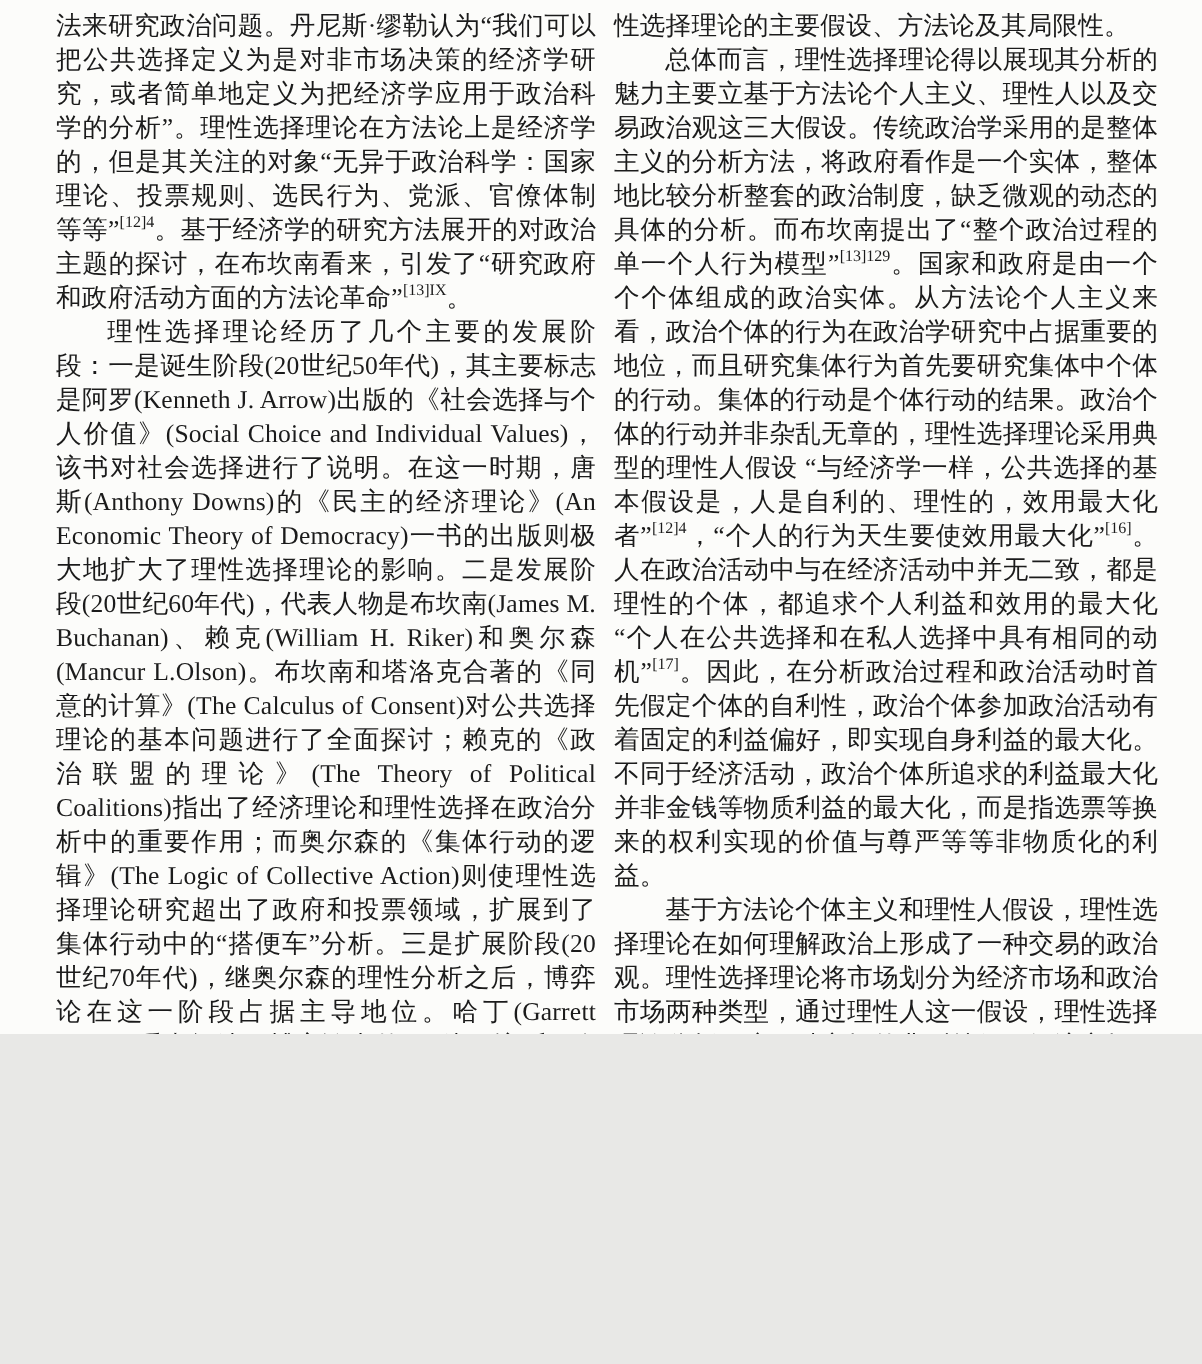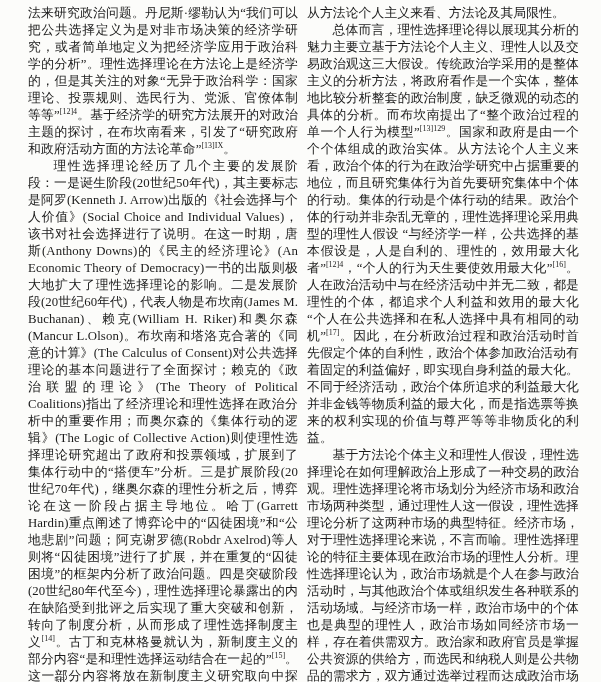--- a/index.html
+++ b/index.html
@@ -10,7 +10,7 @@
   .page {
     position: relative;
     width: 601px;
-    height: 682px;
+    height: 517px;
     background: #fcfcfa;
     overflow: hidden;
     font-family: "Liberation Serif", "DejaVu Serif", serif;

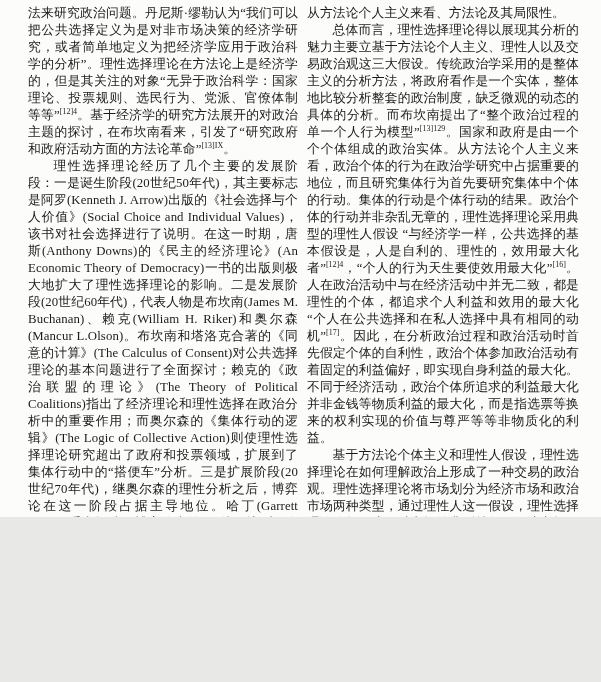--- a/index.html
+++ b/index.html
@@ -55,7 +55,7 @@
       <p class="para indent"><span>理性选择理论经历了几个主要的发展阶段：一是诞生阶段(20世纪50年代)，其主要标志是阿罗(Kenneth J. Arrow)出版的《社会选择与个人价值》(Social Choice and Individual Values)，该书对社会选择进行了说明。在这一时期，唐斯(Anthony Downs)的《民主的经济理论》(An Economic Theory of Democracy)一书的出版则极大地扩大了理性选择理论的影响。二是发展阶段(20世纪60年代)，代表人物是布坎南(James M. Buchanan)、赖克(William H. Riker)和奥尔森(Mancur L.Olson)。布坎南和塔洛克合著的《同意的计算》(The Calculus of Consent)对公共选择理论的基本问题进行了全面探讨；赖克的《政治联盟的理论》(The Theory of Political Coalitions)指出了经济理论和理性选择在政治分析中的重要作用；而奥尔森的《集体行动的逻辑》(The Logic of Collective Action)则使理性选择理论研究超出了政府和投票领域，扩展到了集体行动中的“搭便车”分析。三是扩展阶段(20世纪70年代)，继奥尔森的理性分析之后，博弈论在这一阶段占据主导地位。哈丁(Garrett Hardin)重点阐述了博弈论中的“囚徒困境”和“公地悲剧”问题；阿克谢罗德(Robdr Axelrod)等人则将“囚徒困境”进行了扩展，并在重复的“囚徒困境”的框架内分析了政治问题。四是突破阶段(20世纪80年代至今)，理性选择理论暴露出的内在缺陷受到批评之后实现了重大突破和创新，转向了制度分析，从而形成了理性选择制度主义</span><sup class="cite">[14]</sup><span>。古丁和克林格曼就认为，新制度主义的部分内容“是和理性选择运动结合在一起的”</span><sup class="cite">[15]</sup><span>。这一部分内容将放在新制度主义研究取向中探讨。我们在这一部分中将主要讨论理</span></p>
     </div>
   <div class="col col-right">
-      <p class="para"><span>从方法论个人主义来看、方法论及其局限性。</span></p>
+      <p class="para"><span>性选择理论的主要假设、方法论及其局限性。</span></p>
       <p class="para indent"><span>总体而言，理性选择理论得以展现其分析的魅力主要立基于方法论个人主义、理性人以及交易政治观这三大假设。传统政治学采用的是整体主义的分析方法，将政府看作是一个实体，整体地比较分析整套的政治制度，缺乏微观的动态的具体的分析。而布坎南提出了“整个政治过程的单一个人行为模型”</span><sup class="cite">[13]129</sup><span>。国家和政府是由一个个个体组成的政治实体。从方法论个人主义来看，政治个体的行为在政治学研究中占据重要的地位，而且研究集体行为首先要研究集体中个体的行动。集体的行动是个体行动的结果。政治个体的行动并非杂乱无章的，理性选择理论采用典型的理性人假设 “与经济学一样，公共选择的基本假设是，人是自利的、理性的，效用最大化者”</span><sup class="cite">[12]4</sup><span>，“个人的行为天生要使效用最大化”</span><sup class="cite">[16]</sup><span>。人在政治活动中与在经济活动中并无二致，都是理性的个体，都追求个人利益和效用的最大化 “个人在公共选择和在私人选择中具有相同的动机”</span><sup class="cite">[17]</sup><span>。因此，在分析政治过程和政治活动时首先假定个体的自利性，政治个体参加政治活动有着固定的利益偏好，即实现自身利益的最大化。不同于经济活动，政治个体所追求的利益最大化并非金钱等物质利益的最大化，而是指选票等换来的权利实现的价值与尊严等等非物质化的利益。</span></p>
       <p class="para indent"><span>基于方法论个体主义和理性人假设，理性选择理论在如何理解政治上形成了一种交易的政治观。理性选择理论将市场划分为经济市场和政治市场两种类型，通过理性人这一假设，理性选择理论分析了这两种市场的典型特征。经济市场，对于理性选择理论来说，不言而喻。理性选择理论的特征主要体现在政治市场的理性人分析。理性选择理论认为，政治市场就是个人在参与政治活动时，与其他政治个体或组织发生各种联系的活动场域。与经济市场一样，政治市场中的个体也是典型的理性人，政治市场如同经济市场一样，存在着供需双方。政治家和政府官员是掌握公共资源的供给方，而选民和纳税人则是公共物品的需求方，双方通过选举过程而达成政治市场上的交</span></p>
     </div>

